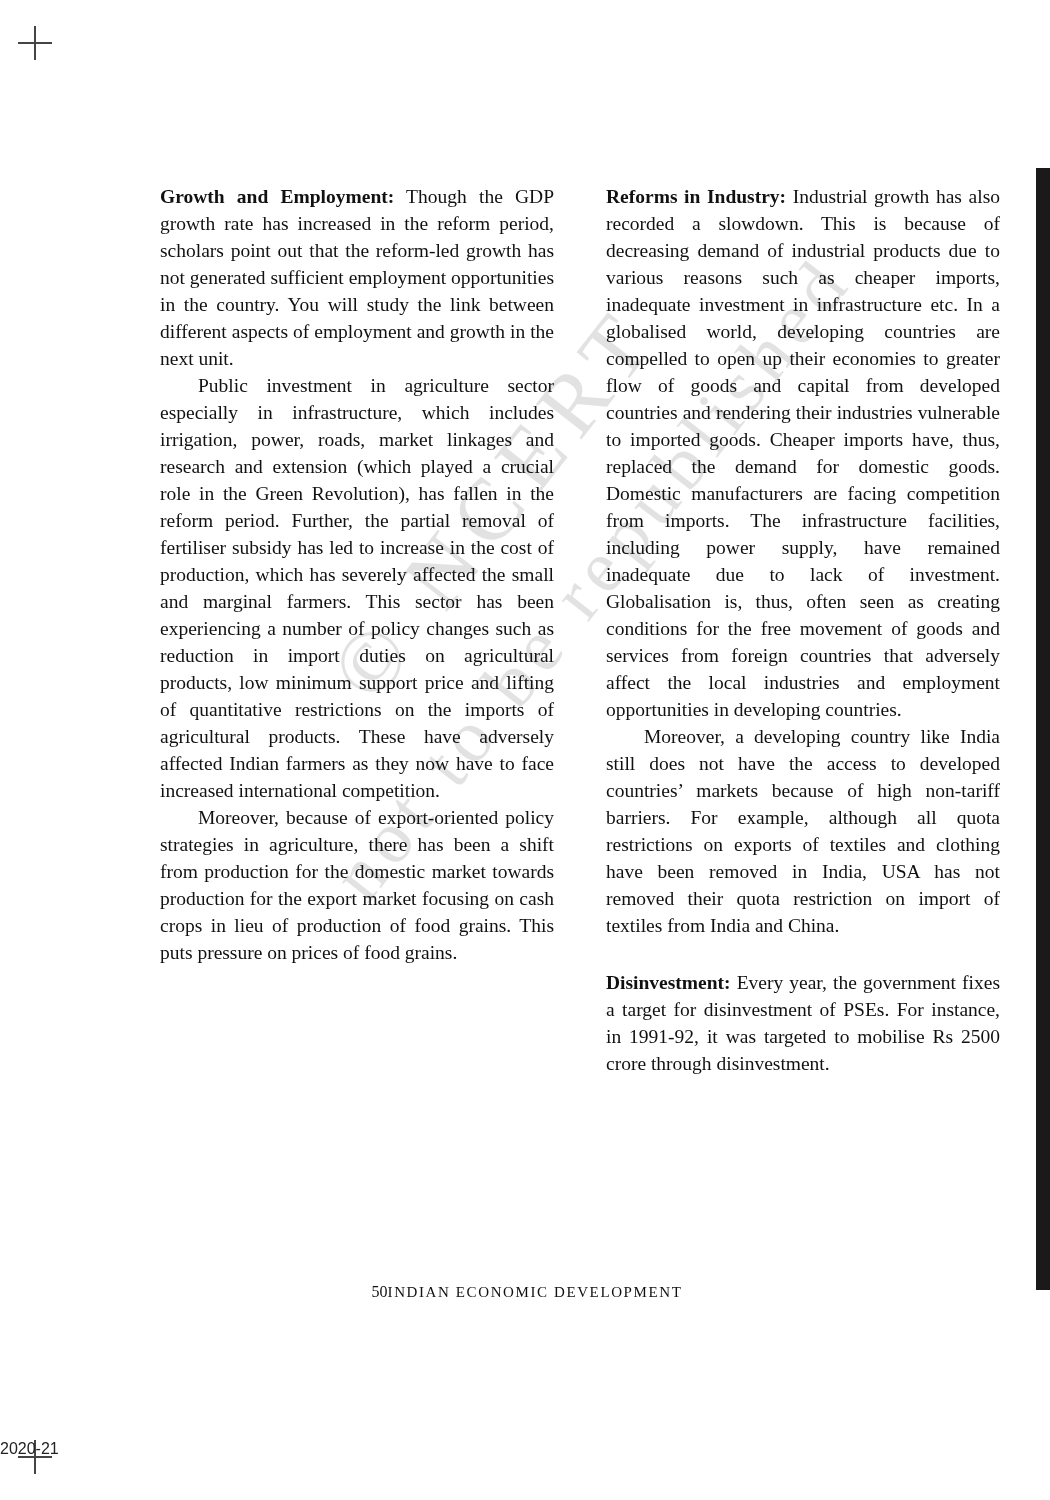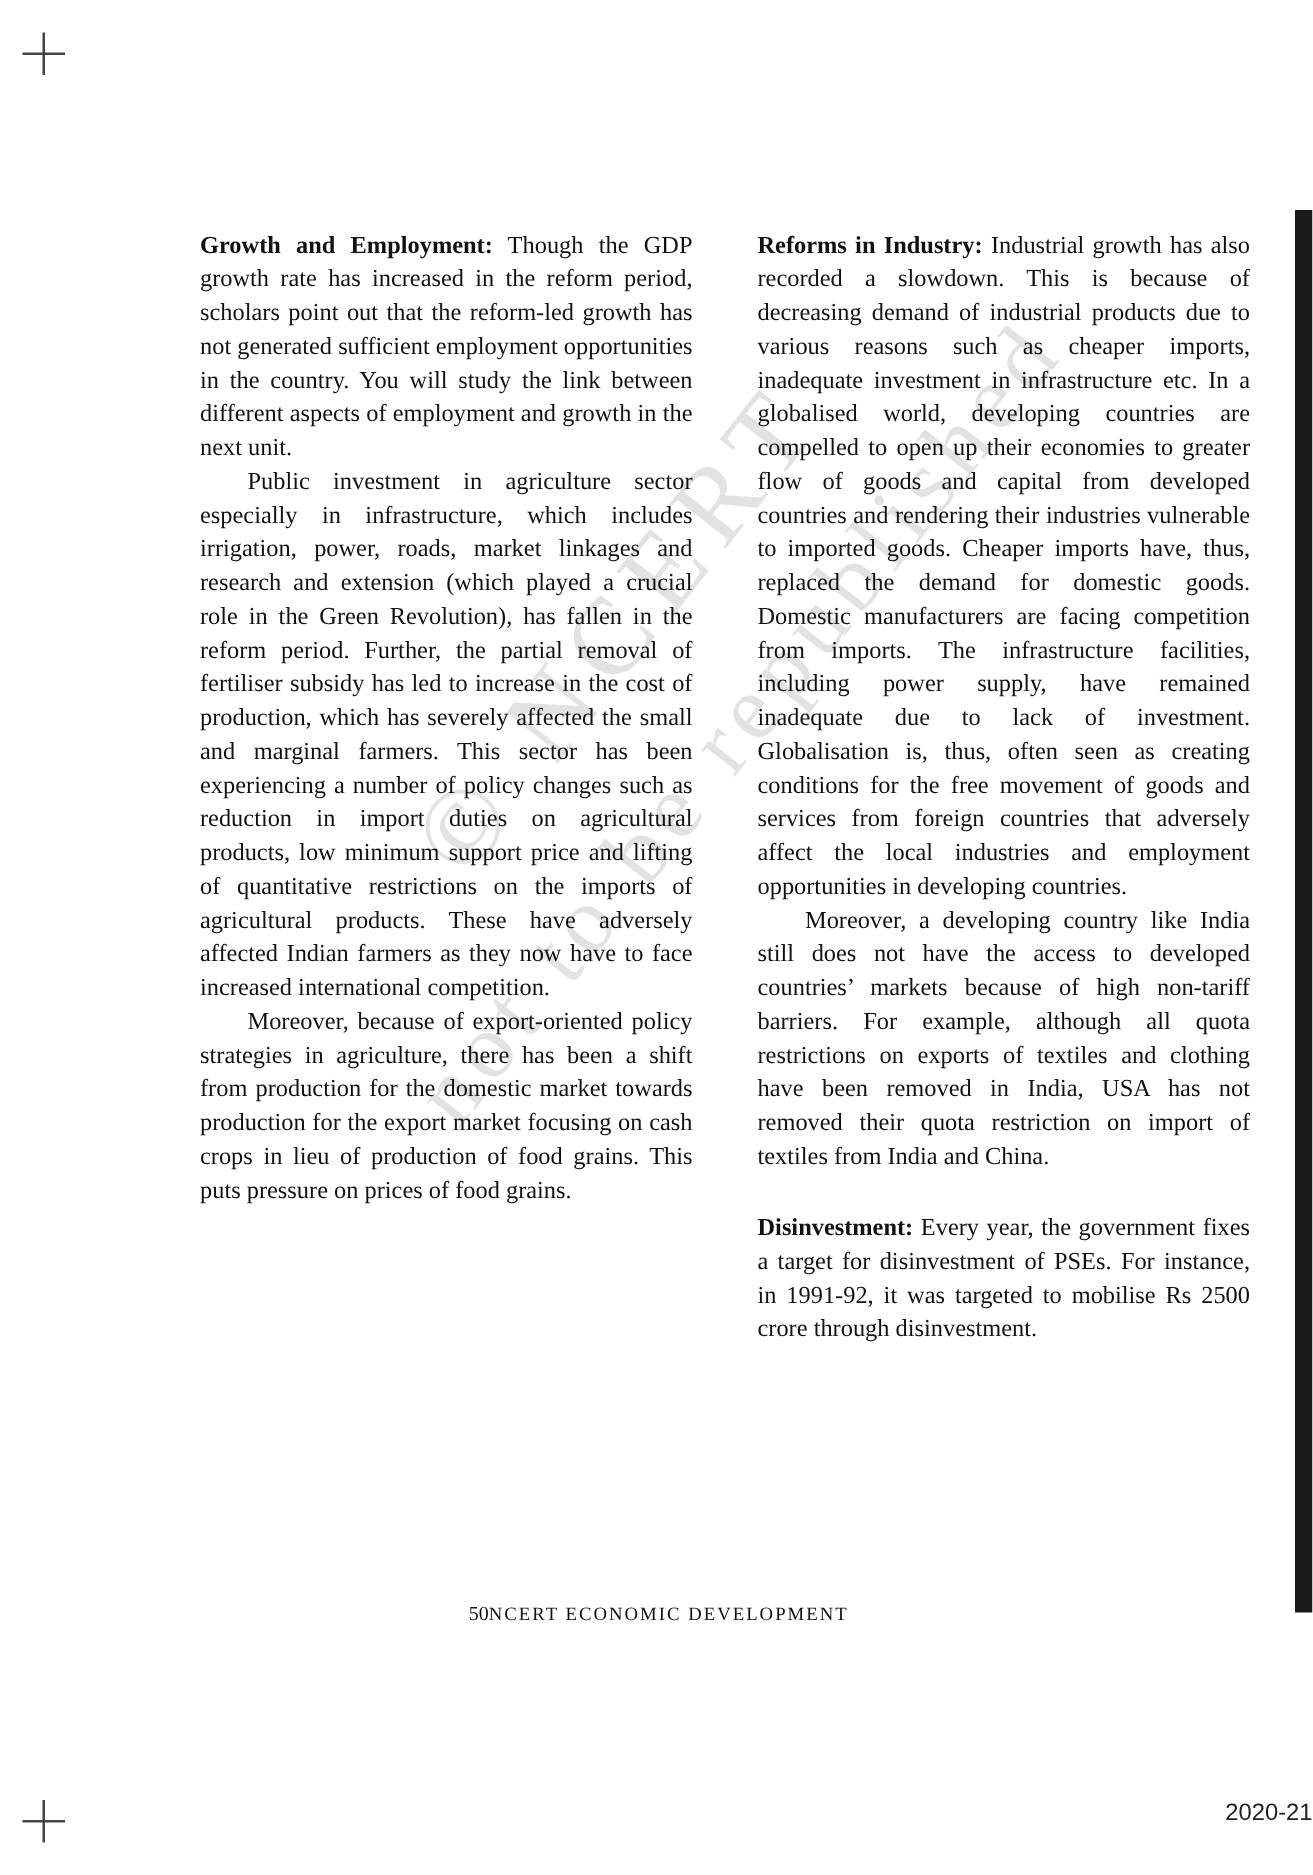--- a/index.html
+++ b/index.html
@@ -167,7 +167,7 @@
 
 <div class="footer">
   <span class="page-number">50</span>
-  <span class="footer-title">NCERT ECONOMIC DEVELOPMENT</span>
+  <span class="footer-title">INDIAN ECONOMIC DEVELOPMENT</span>
 </div>
 
 <div class="edition">2020-21</div>

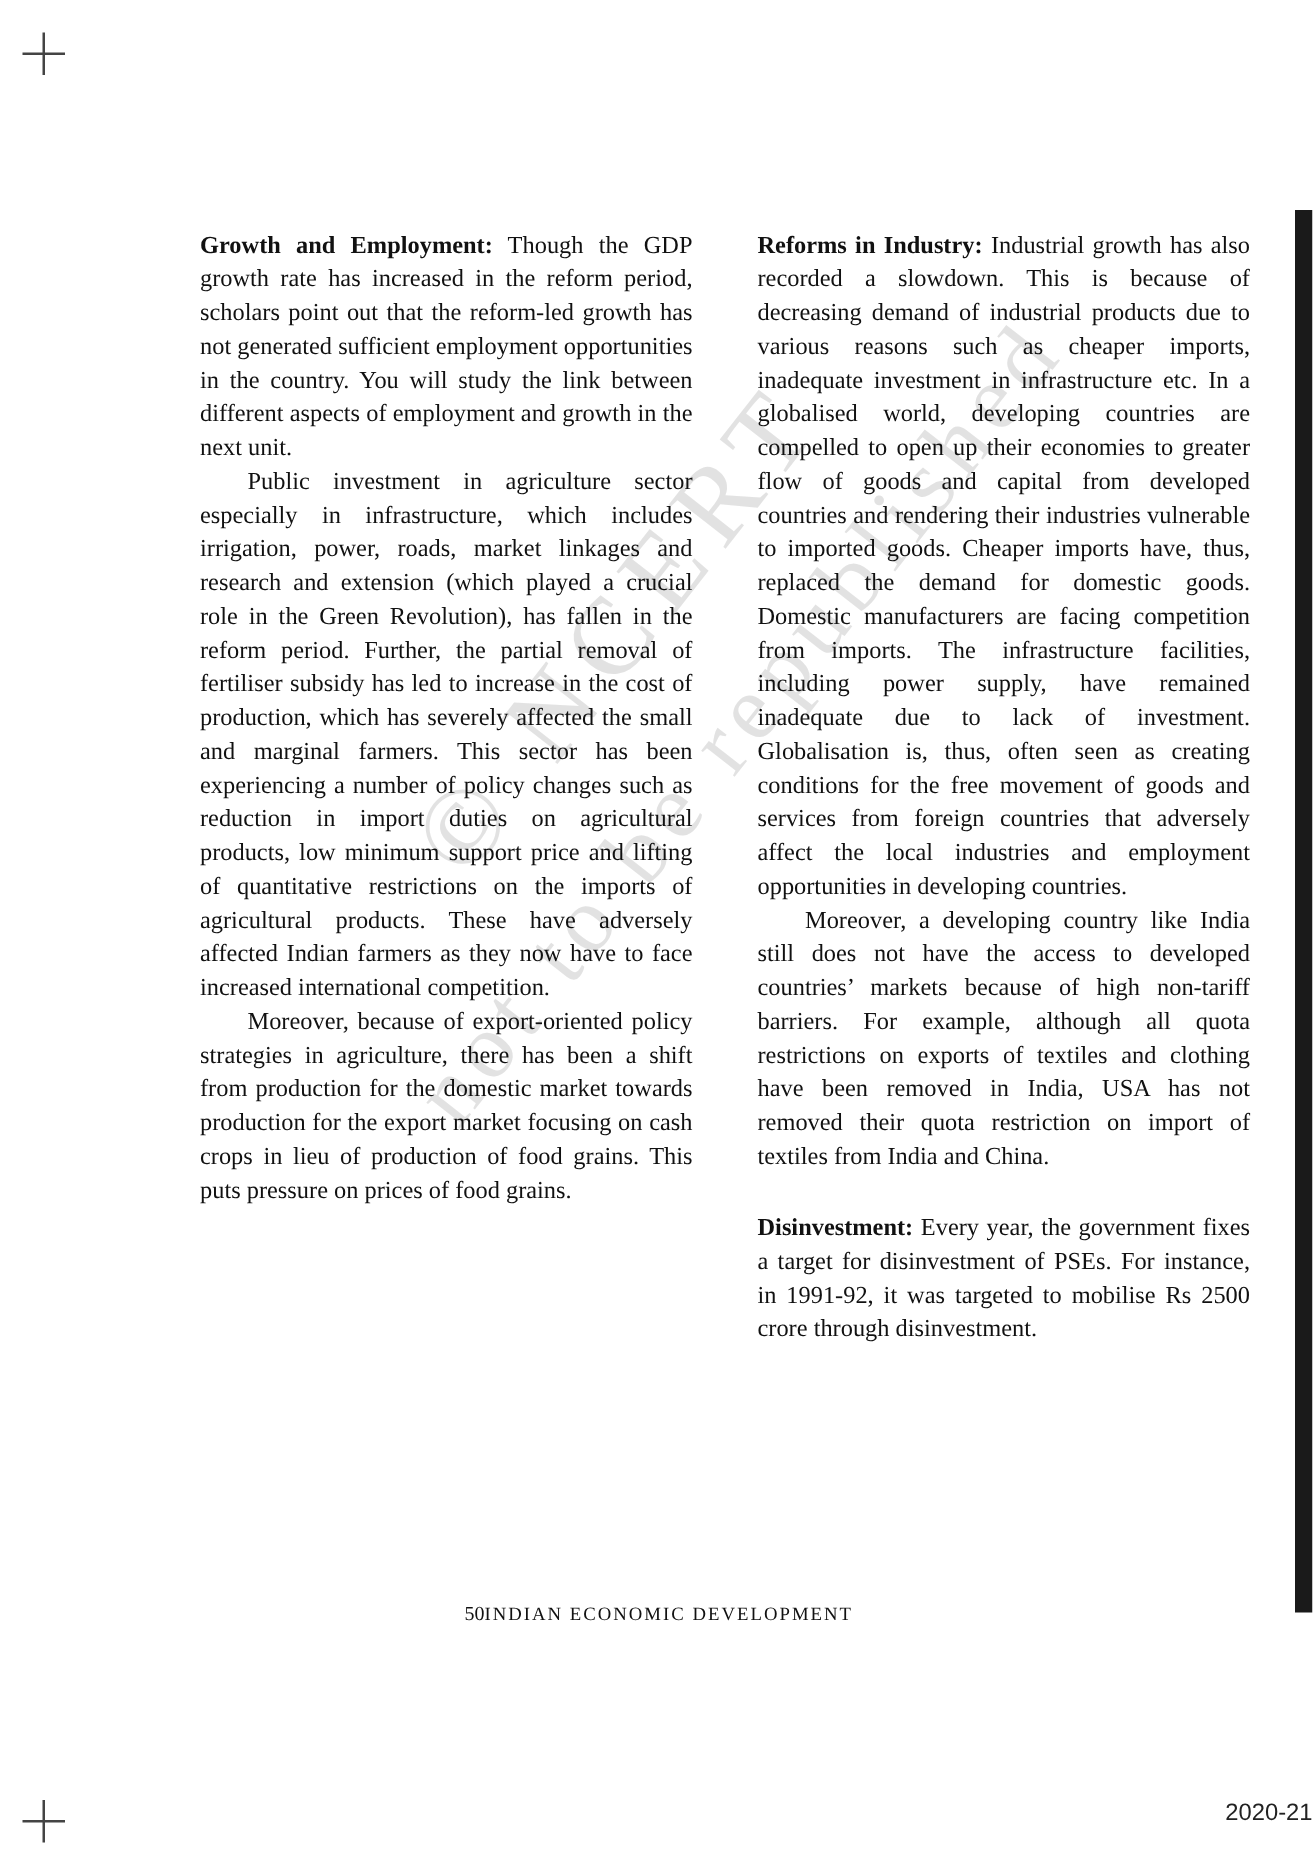--- a/index.html
+++ b/index.html
@@ -124,9 +124,9 @@
     top: 1440px;
     left: 0;
     width: 100%;
-    text-align: right;
+    text-align: left;
     font-family: "Liberation Sans", sans-serif;
-    font-size: 19px;
+    font-size: 16px;
     color: #222;
     z-index: 1;
   }

